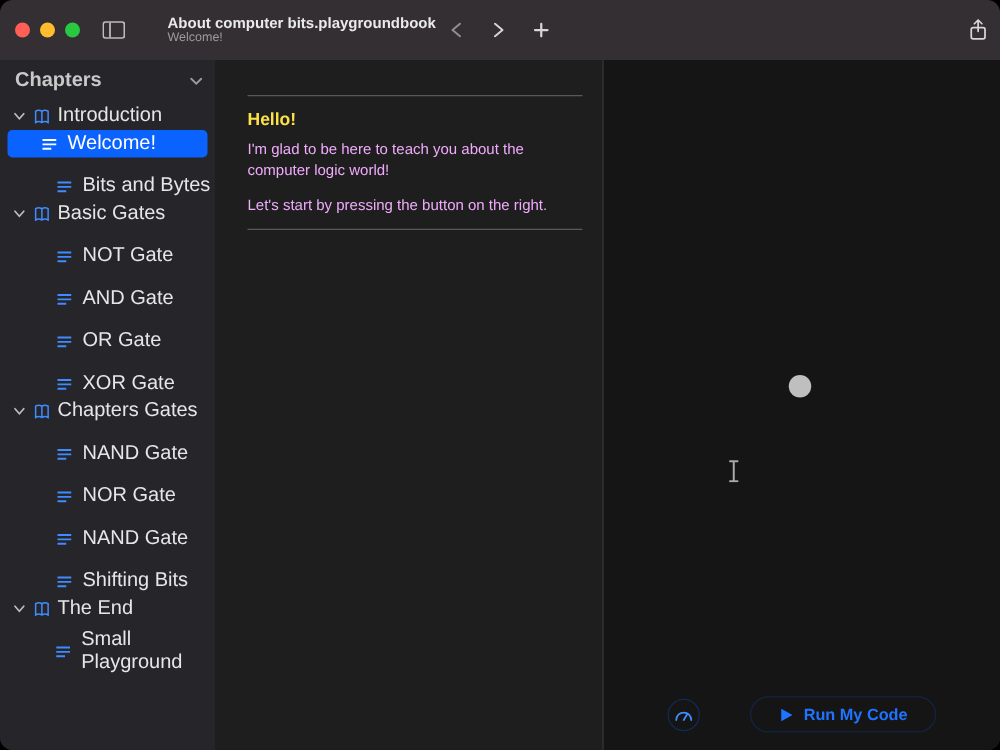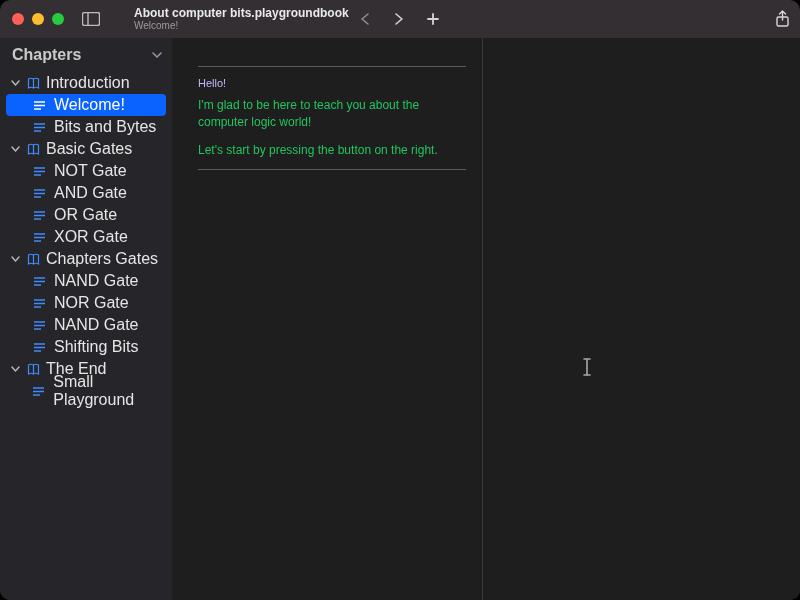--- a/index.html
+++ b/index.html
@@ -5,7 +5,7 @@
   * { box-sizing: border-box; margin: 0; padding: 0; font-family: -apple-system, "Helvetica Neue", Arial, sans-serif; }
   html, body { width: 800px; height: 600px; overflow: hidden; background:#000; }
   .window { width:800px; height:600px; background:#1e1e1e; border-radius:10px; display:flex; flex-direction:column; overflow:hidden; position:relative;}
-  .titlebar { height:38px; background:#332f32; display:flex; align-items:center; padding:0 10px 0 12px; color:#d8d8d8; border-top-left-radius:10px; border-top-right-radius:10px;}
+  .titlebar { height:48px; background:#332f32; display:flex; align-items:center; padding:0 10px 0 12px; color:#d8d8d8; border-top-left-radius:10px; border-top-right-radius:10px;}
   .traffic { display:flex; gap:8px; align-items:center; }
   .dot { width:12px; height:12px; border-radius:50%; }
   .dot.red{background:#ff5f57;} .dot.yellow{background:#febc2e;} .dot.green{background:#28c840;}

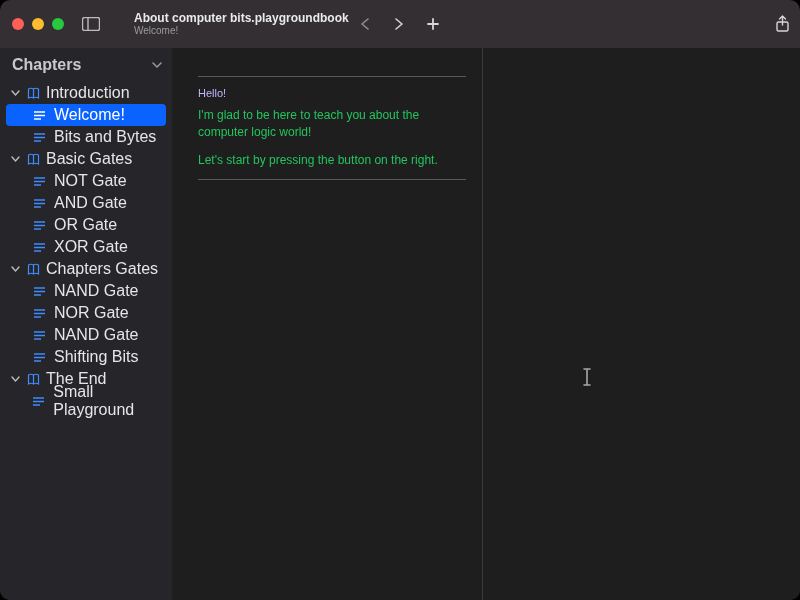--- a/index.html
+++ b/index.html
@@ -34,7 +34,7 @@
   .main { flex:1; display:flex; background:#1e1e1e; position:relative; min-width:0;}
   .editor { flex:0 0 310px; padding:28px 16px 12px 26px; color:#d6d6d6; font-size:12px; }
   .divider-top, .divider-bottom { border:none; border-top:1px solid #8a8a8a; opacity:.55;}
-  .h-hello { font-size:11px; font-weight:400; color:#c4b5fd; margin:10px 0 8px 0;}
+  .h-hello { font-size:14px; font-weight:700; color:#fde047; margin:10px 0 8px 0;}
   .editor p { color:#22c55e; line-height:1.45; margin-bottom:10px;}
   .split { width:1px; background:#3a3a3d; }
   .preview { flex:1; background:#151516; position:relative; }

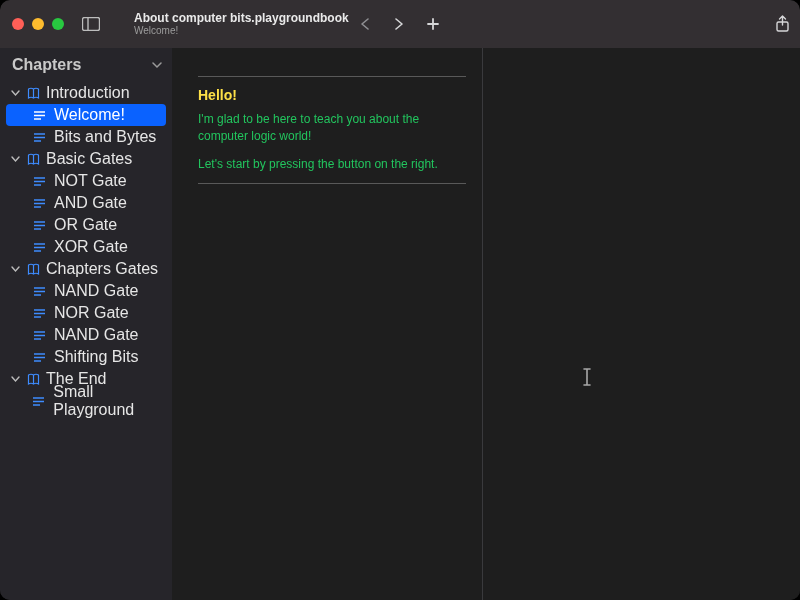--- a/index.html
+++ b/index.html
@@ -35,7 +35,7 @@
   .editor { flex:0 0 310px; padding:28px 16px 12px 26px; color:#d6d6d6; font-size:12px; }
   .divider-top, .divider-bottom { border:none; border-top:1px solid #8a8a8a; opacity:.55;}
   .h-hello { font-size:14px; font-weight:700; color:#fde047; margin:10px 0 8px 0;}
-  .editor p { color:#22c55e; line-height:1.45; margin-bottom:10px;}
+  .editor p { color:#f0abfc; line-height:1.45; margin-bottom:10px;}
   .split { width:1px; background:#3a3a3d; }
   .preview { flex:1; background:#151516; position:relative; }
   .circle { position:absolute; width:18px; height:18px; border-radius:50%; background:#bfbfbf; top:252px; left:148px;}

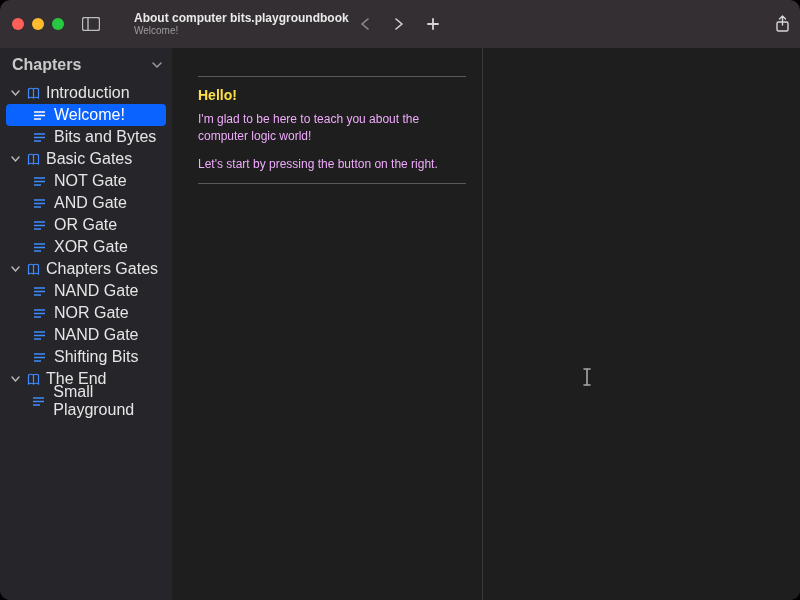--- a/index.html
+++ b/index.html
@@ -25,7 +25,7 @@
   .chapter-row .cv { width:10px; display:flex; justify-content:center; color:#bcbcbc;}
   .chapter-icon { color:#3e8cff; display:flex; width:14px; justify-content:center;}
   .chapter-label { color:#e6e6e6; }
-  .page-row { padding-left:32px; gap:8px;}
+  .page-row { padding-left:44px; gap:8px;margin-top:12px;}
   .page-icon { color:#3e8cff; width:14px; display:flex; justify-content:center;}
   .page-label { color:#e6e6e6; }
   .page-row.selected { background:#0a62ff; border-radius:4px; margin:0 6px; padding-left:26px;}

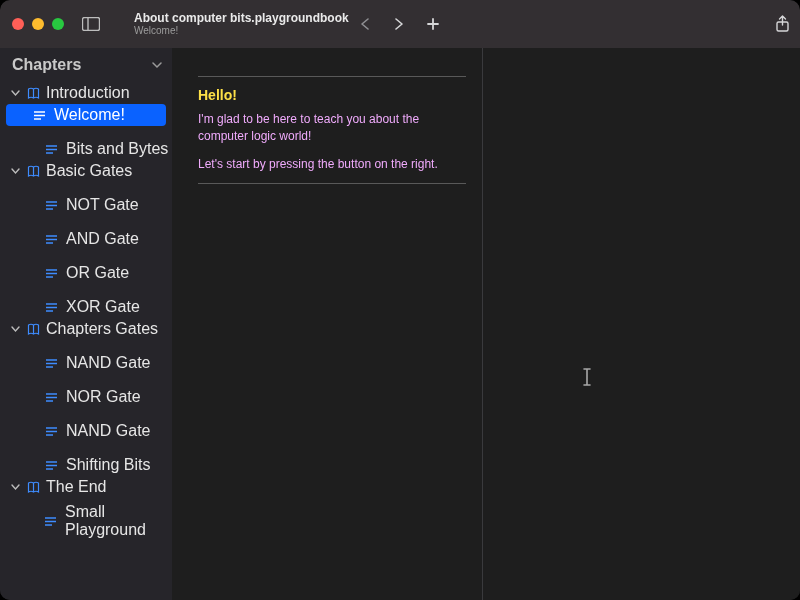--- a/index.html
+++ b/index.html
@@ -281,6 +281,26 @@
         <hr class="divider-bottom">
       </div>
       <div class="split"></div>
+      <div class="preview">
+        <div class="circle"></div>
+
+        <div class="toolbar-bottom">
+          <div class="speed-btn">
+            <svg width="16" height="16" viewBox="0 0 16 16">
+                <path d="M2 12 A6 6 0 0 1 14 12" fill="none" stroke="#3e8cff" stroke-width="1.4" stroke-linecap="round"></path>
+                <line x1="8" y1="12" x2="11" y2="7" stroke="#3e8cff" stroke-width="1.4" stroke-linecap="round"></line>
+              </svg>
+          </div>
+          <button class="run-btn">
+            <span class="tri">
+                <svg width="12" height="12" viewBox="0 0 12 12">
+                  <path d="M2 1 L11 6 L2 11 Z" fill="#1f74ff"></path>
+                </svg>
+              </span>
+            <span>Run My Code</span>
+          </button>
+        </div>
+      </div>
       <div class="ibeam">
         <svg width="10" height="18" viewBox="0 0 10 18">
             <path d="M2 1 H8 M5 1 V17 M2 17 H8" stroke="#a8a8a8" stroke-width="1.6" fill="none" stroke-linecap="round"></path>

